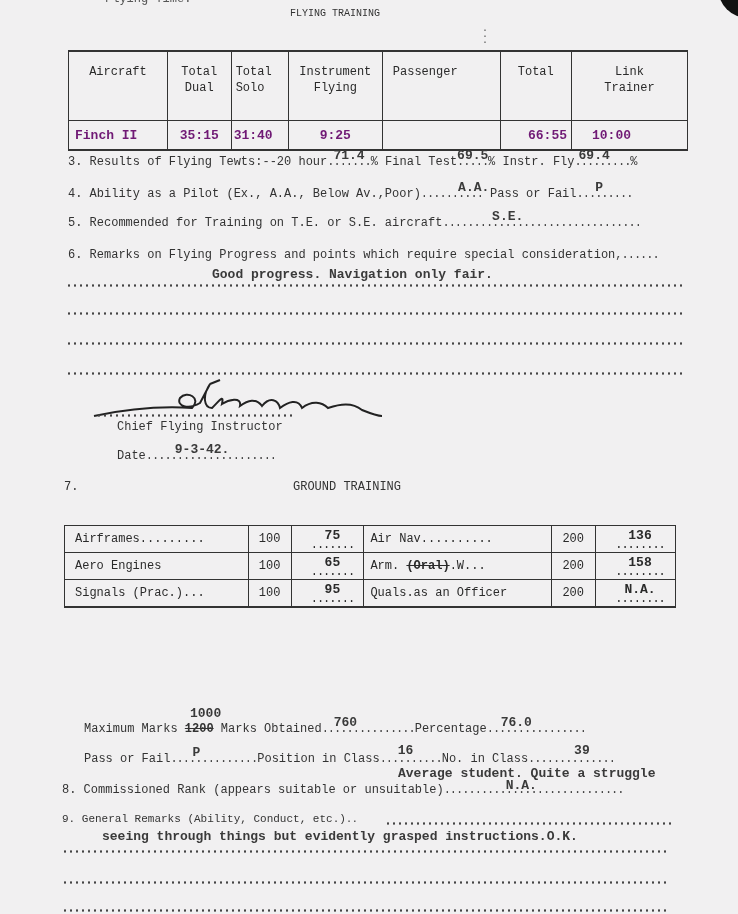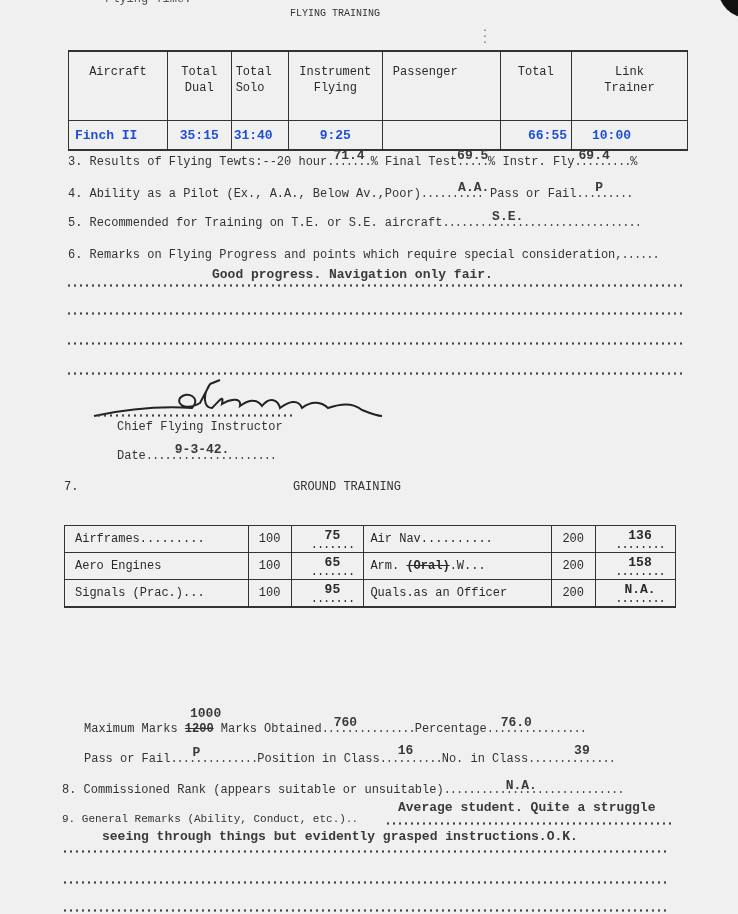--- a/index.html
+++ b/index.html
@@ -29,7 +29,7 @@
   
   #fly-table { left: 68px; top: 50px; width: 620px; }
   #fly-table th { height: 55px; vertical-align: top; padding-top: 12px; font-size: 12px; line-height: 16px; }
-  #fly-table td { height: 26px; font-size: 13px; font-weight: bold; color: #1d4ed8; }
+  #fly-table td { height: 26px; font-size: 13px; font-weight: bold; color: #701a75; }
   #fly-table tr:first-child th { border-top: 2.5px solid #333; }
   #fly-table tr:last-child td { border-bottom: 2.5px solid #333; }
 

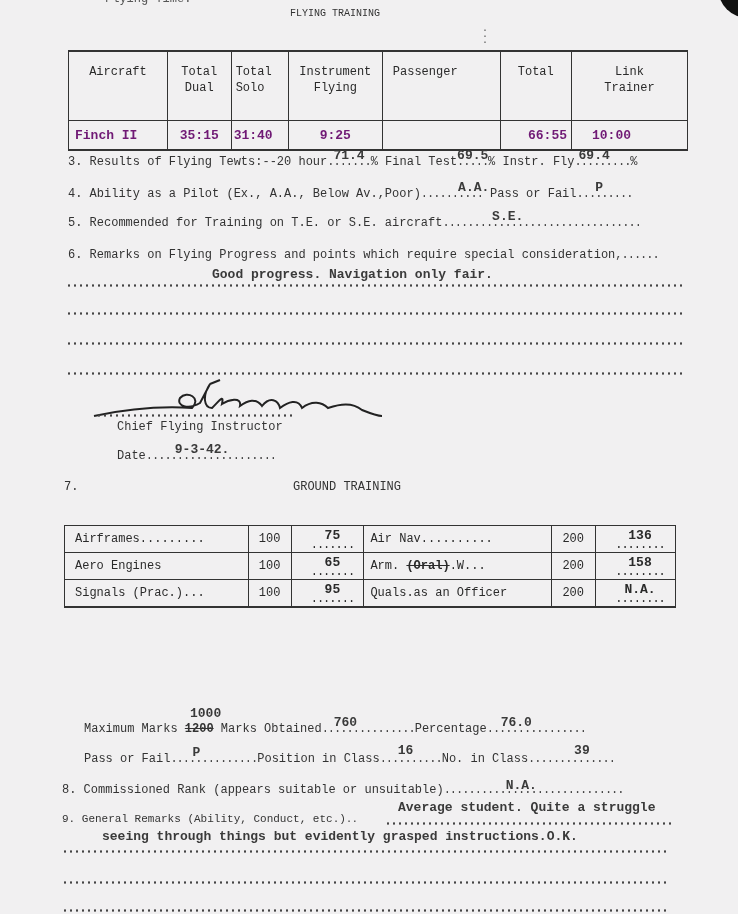--- a/index.html
+++ b/index.html
@@ -177,7 +177,7 @@
 <div class="abs type" style="left:62px; top:813px; font-size:11px;">
   <span>9. General Remarks (Ability, Conduct, etc.)</span><span class="dots">..</span>
 </div>
-<div class="abs filled" style="left:398px; top:800px;">Average student.  Quite a struggle</div>
+<div class="abs filled" style="left:398px; top:766px;">Average student.  Quite a struggle</div>
 <div class="abs" style="left:385px; top:822px; width:290px; height:3px; background-image: radial-gradient(circle, #444 1px, transparent 1.3px); background-size:6px 3px;"></div>
 <div class="abs filled" style="left:102px; top:829px;">seeing through things but evidently grasped instructions.O.K.</div>
 <div class="dotline" style="top:850px; left:62px; right:70px;"></div>

